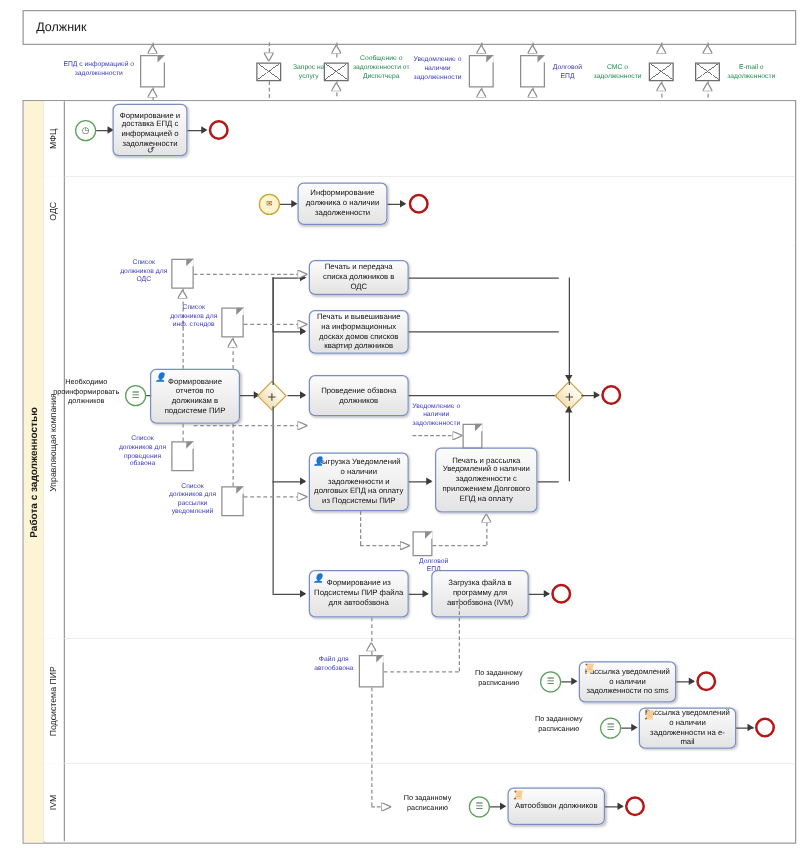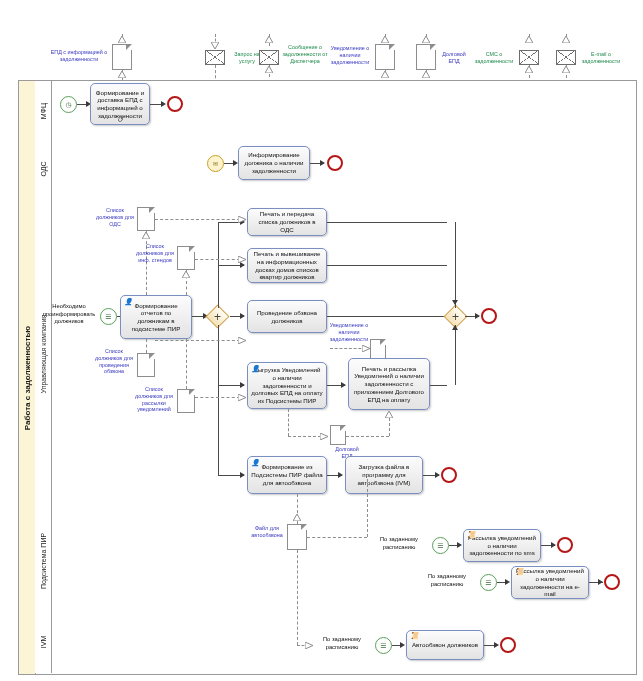--- a/index.html
+++ b/index.html
@@ -89,6 +89,9 @@
 
 <div id="canvas">
 
+  <div class="pool-top" style="left:18px;top:8px;width:617px;height:26px;">
+    <div class="pool-top-label">Должник</div>
+  </div>
 
   <div class="doc" style="left:112px;top:44px;width:20px;height:26px;"></div>
   <div class="doc-lbl" style="left:50px;top:49px;width:58px;">ЕПД с информацией о задолженности</div>

